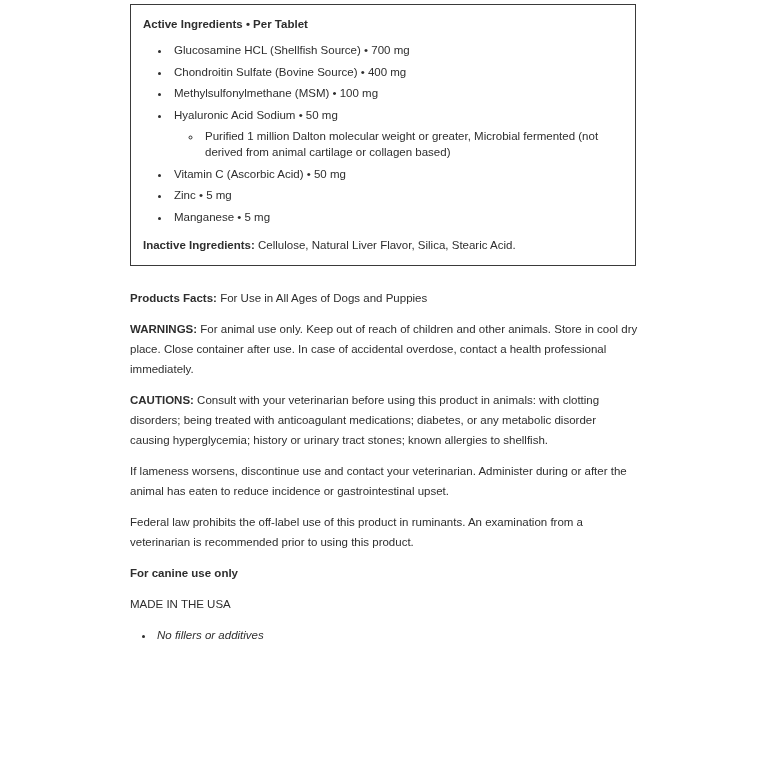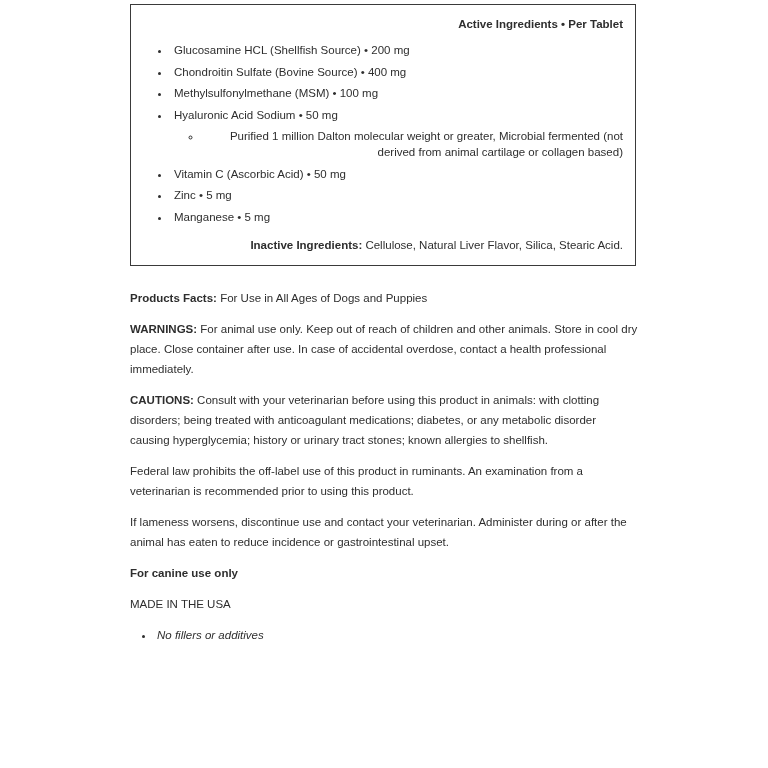--- a/index.html
+++ b/index.html
@@ -59,7 +59,6 @@
   }
   p.tight {
     margin: 0;
-    text-align: right;
   }
   .bold { font-weight: bold; }
   ul.dose-list {

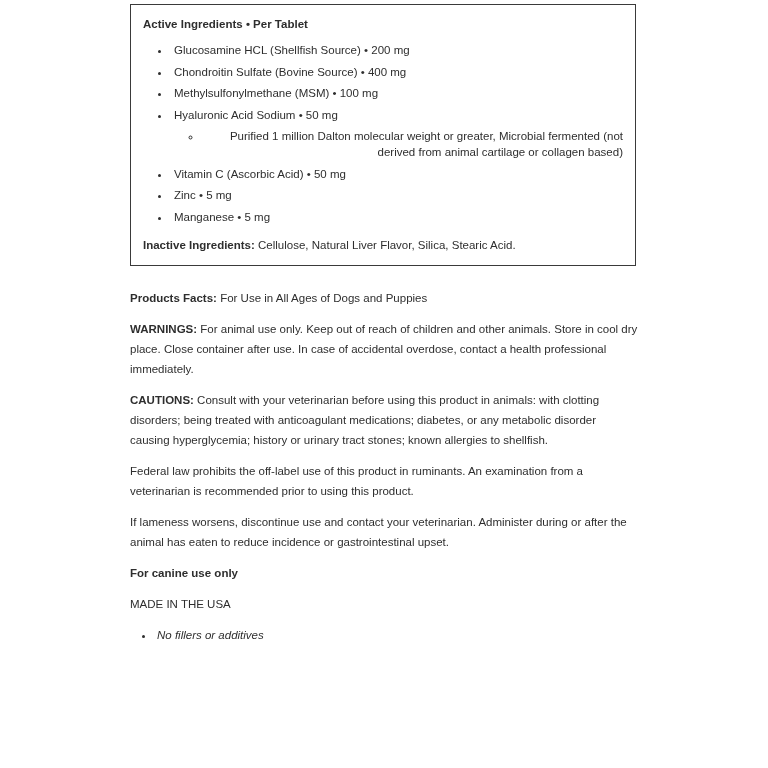--- a/index.html
+++ b/index.html
@@ -93,7 +93,7 @@
   <div class="ingredients-box">
     <p class="box-title tight">Active Ingredients • Per Tablet</p>
     <ul class="ingredient-list">
-      <li>Glucosamine HCL (Shellfish Source) • 200 mg</li>
+      <li>Glucosamine HCL (Shellfish Source) • 700 mg</li>
       <li>Chondroitin Sulfate (Bovine Source) • 400 mg</li>
       <li>Methylsulfonylmethane (MSM) • 100 mg</li>
       <li>

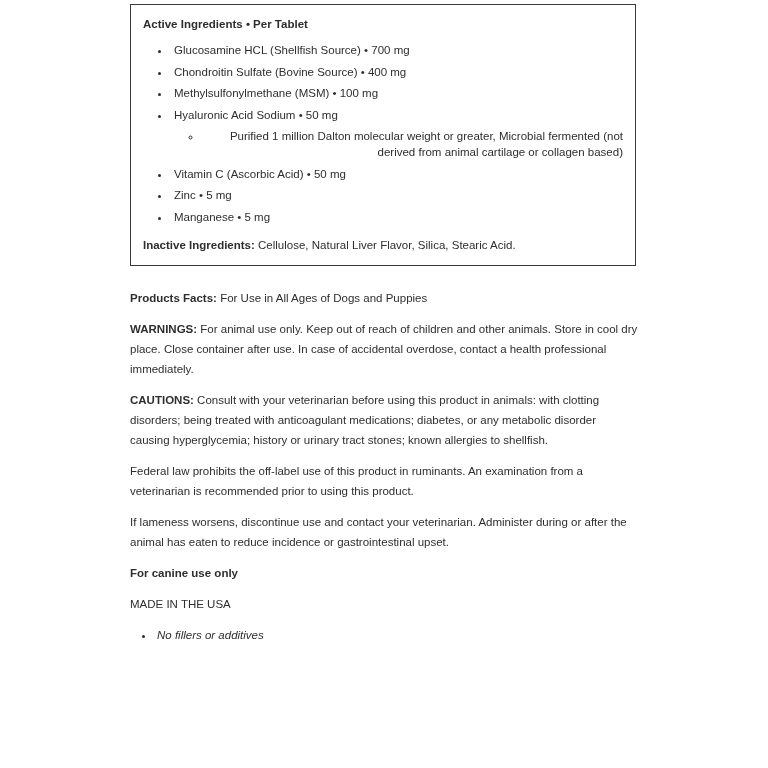--- a/index.html
+++ b/index.html
@@ -48,7 +48,6 @@
     margin: 3px 0 4px 0;
     padding-left: 28px;
     list-style-type: circle;
-    text-align: right;
   }
   ul.sub-list > li {
     line-height: 16px;

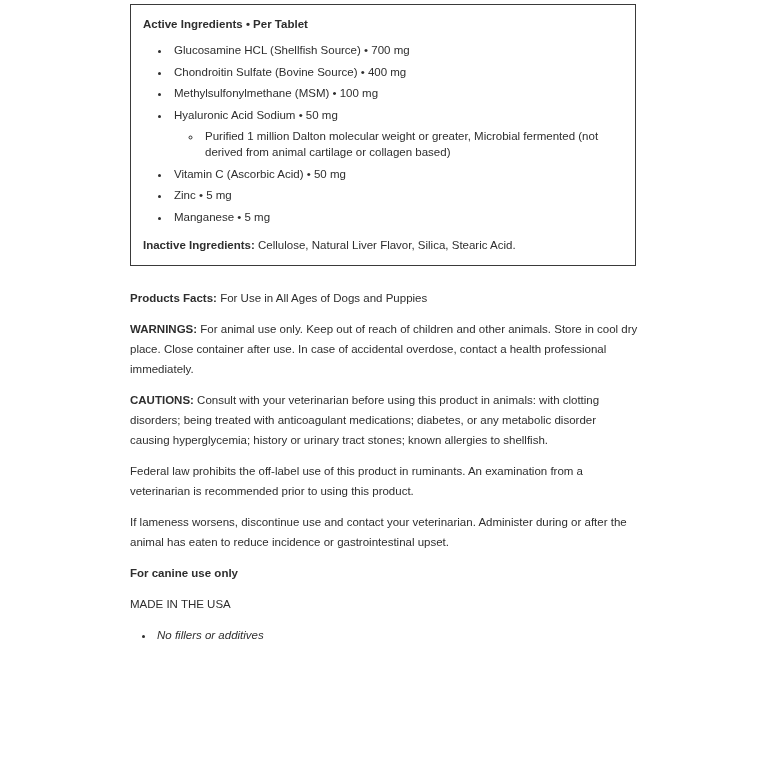--- a/index.html
+++ b/index.html
@@ -118,9 +118,9 @@
 
   <p><span class="bold">CAUTIONS:</span> <span>Consult with your veterinarian before using this product in animals: with clotting disorders; being treated with anticoagulant medications; diabetes, or any metabolic disorder causing hyperglycemia; history or urinary tract stones; known allergies to shellfish.</span></p>
 
+  <p>If lameness worsens, discontinue use and contact your veterinarian. Administer during or after the animal has eaten to reduce incidence or gastrointestinal upset.</p>
+
   <p>Federal law prohibits the off-label use of this product in ruminants. An examination from a veterinarian is recommended prior to using this product.</p>
-
-  <p>If lameness worsens, discontinue use and contact your veterinarian. Administer during or after the animal has eaten to reduce incidence or gastrointestinal upset.</p>
 
   <p class="bold">For canine use only</p>
 

